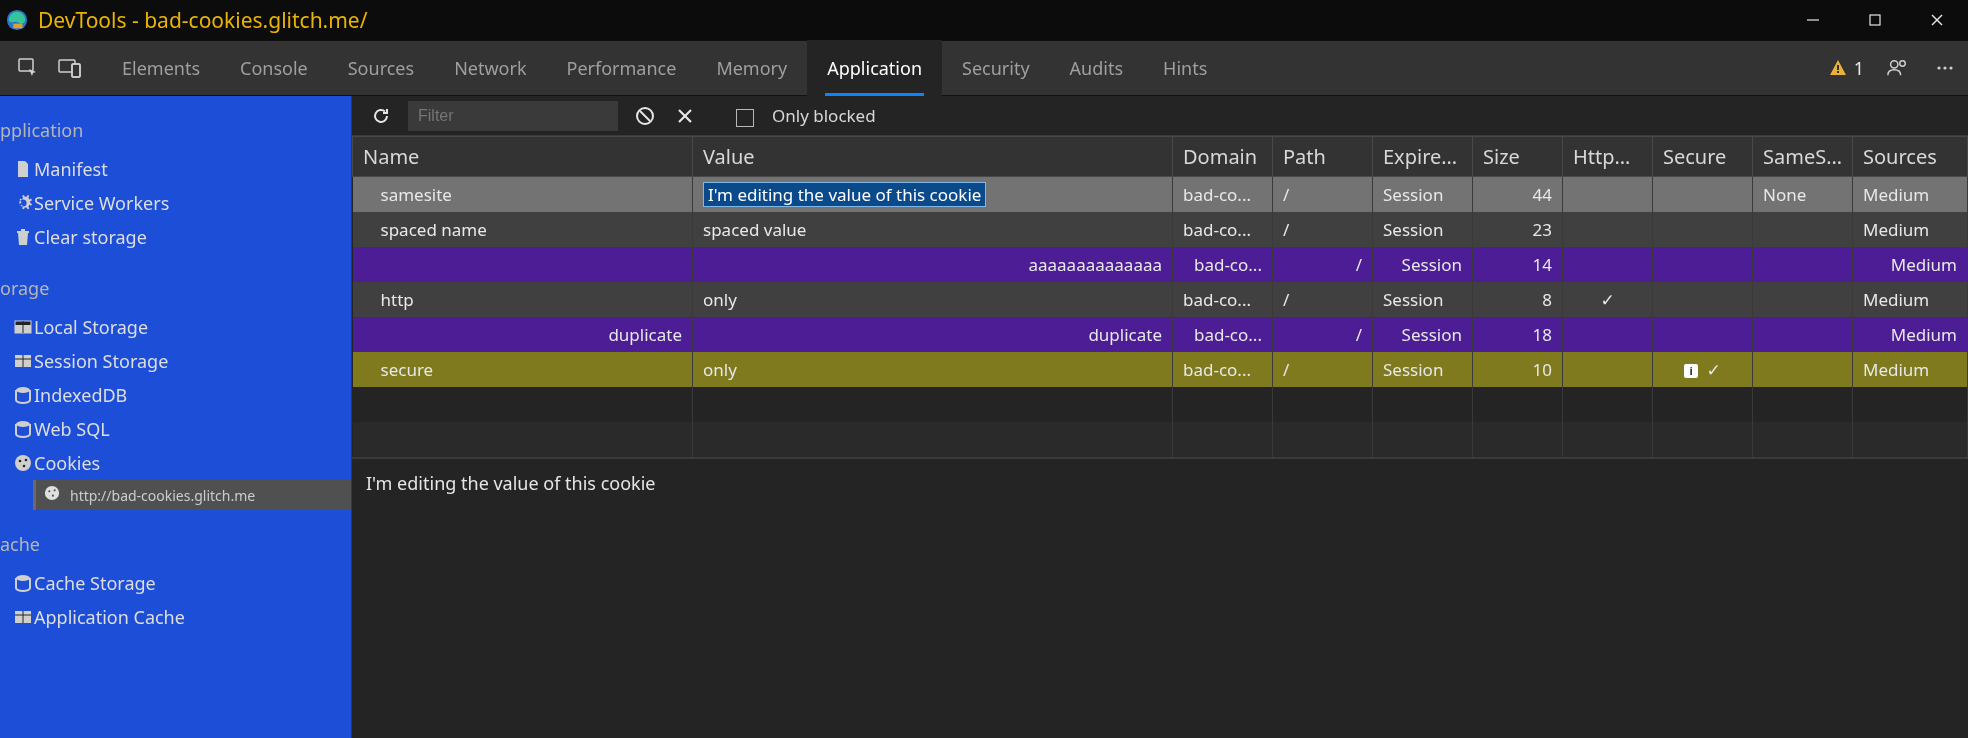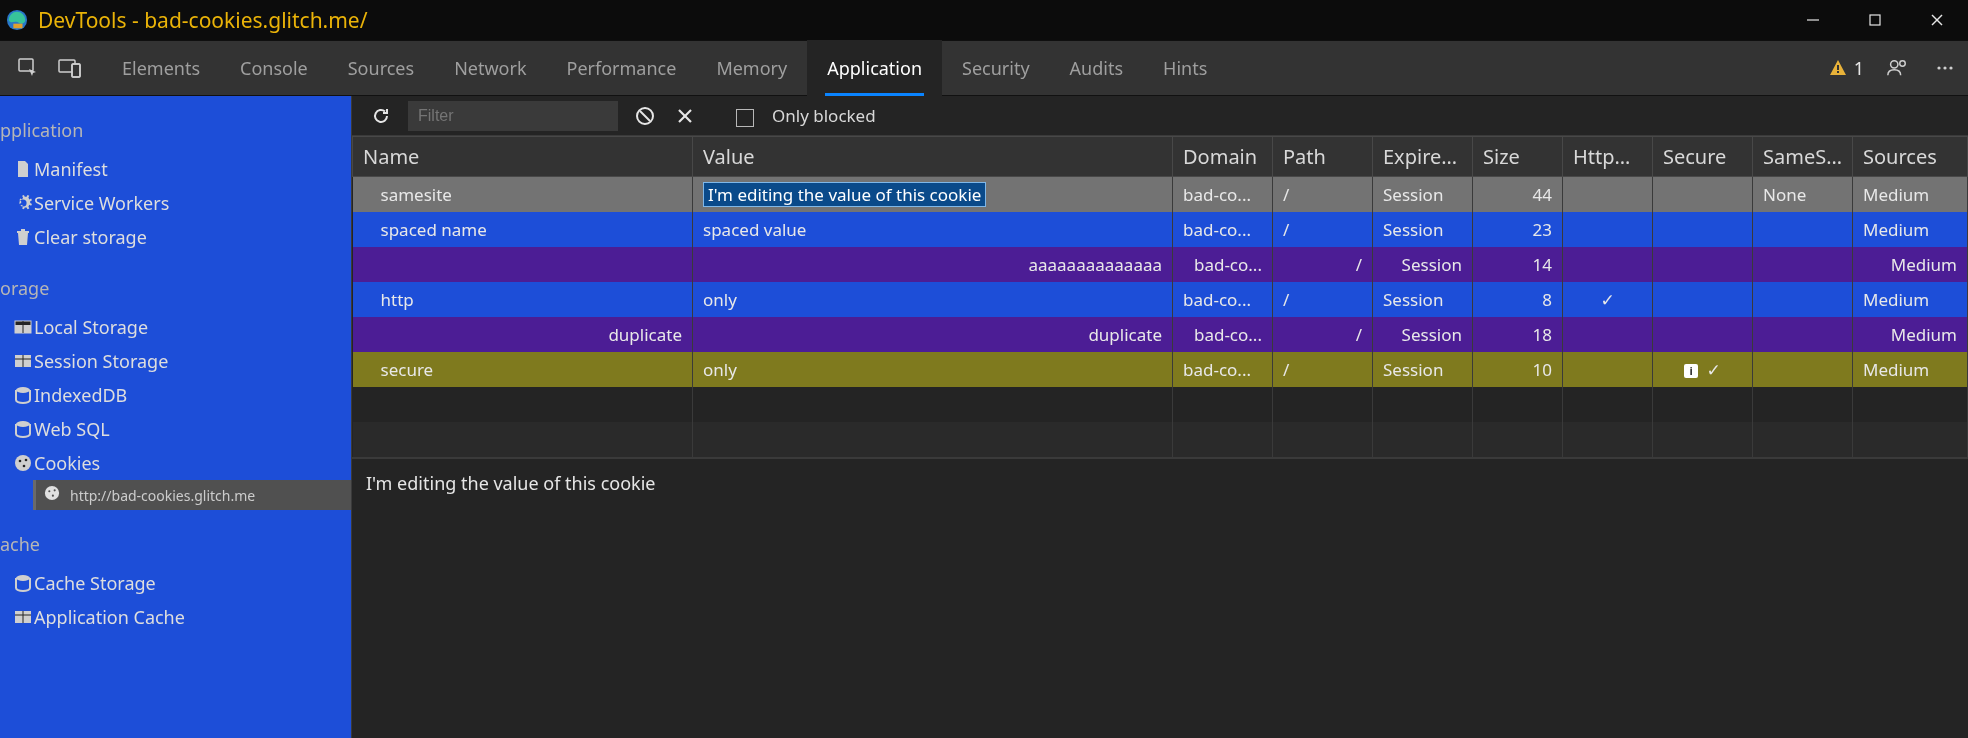--- a/index.html
+++ b/index.html
@@ -120,7 +120,7 @@
     overflow: hidden; text-overflow: ellipsis; white-space: nowrap; height: 35px;
   }
   tr.r-dark2 td { background: #4c1d95; text-align: right; }
-  tr.r-blue  td { background: #1d4ed8; }
+  tr.r-blue  td { background: #404040; }
   tr.r-sel   td { background: #737373; }
   tr.r-olive td { background: #7f7a1e; }
   .num { text-align: right; padding-right: 10px; }

